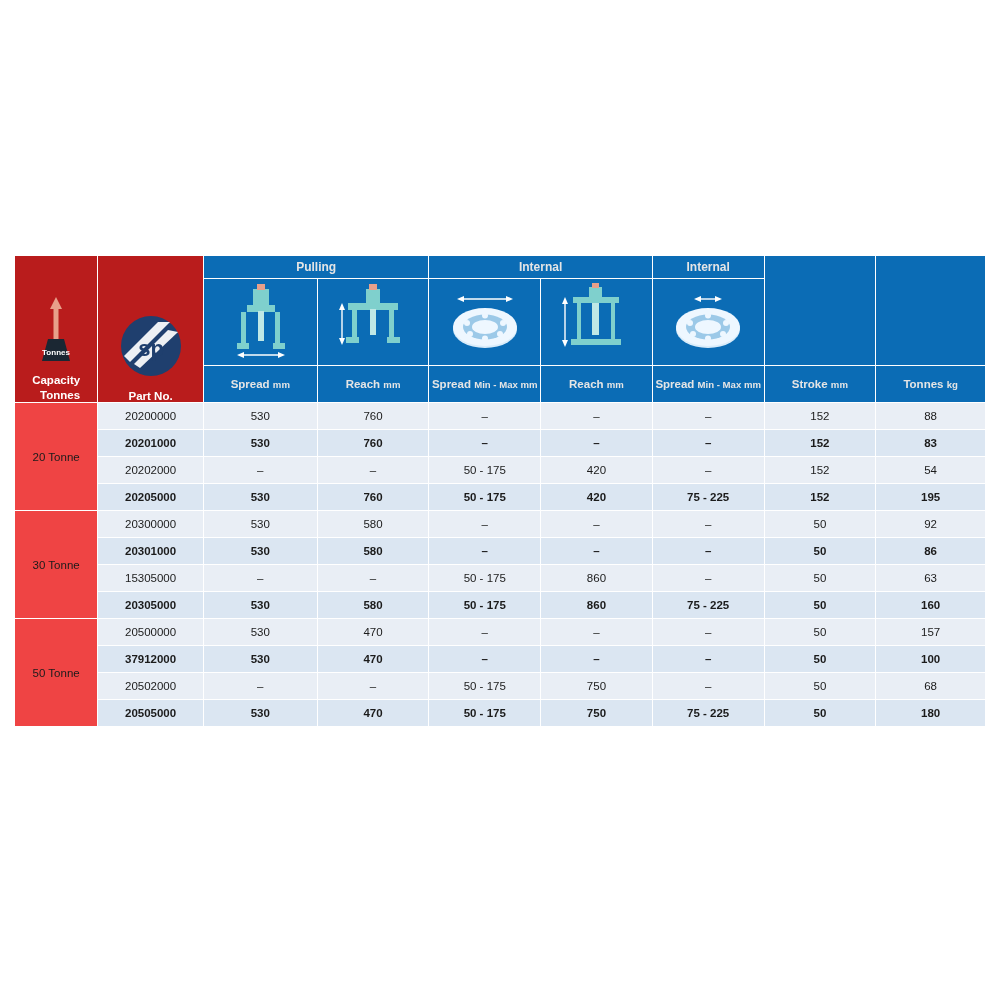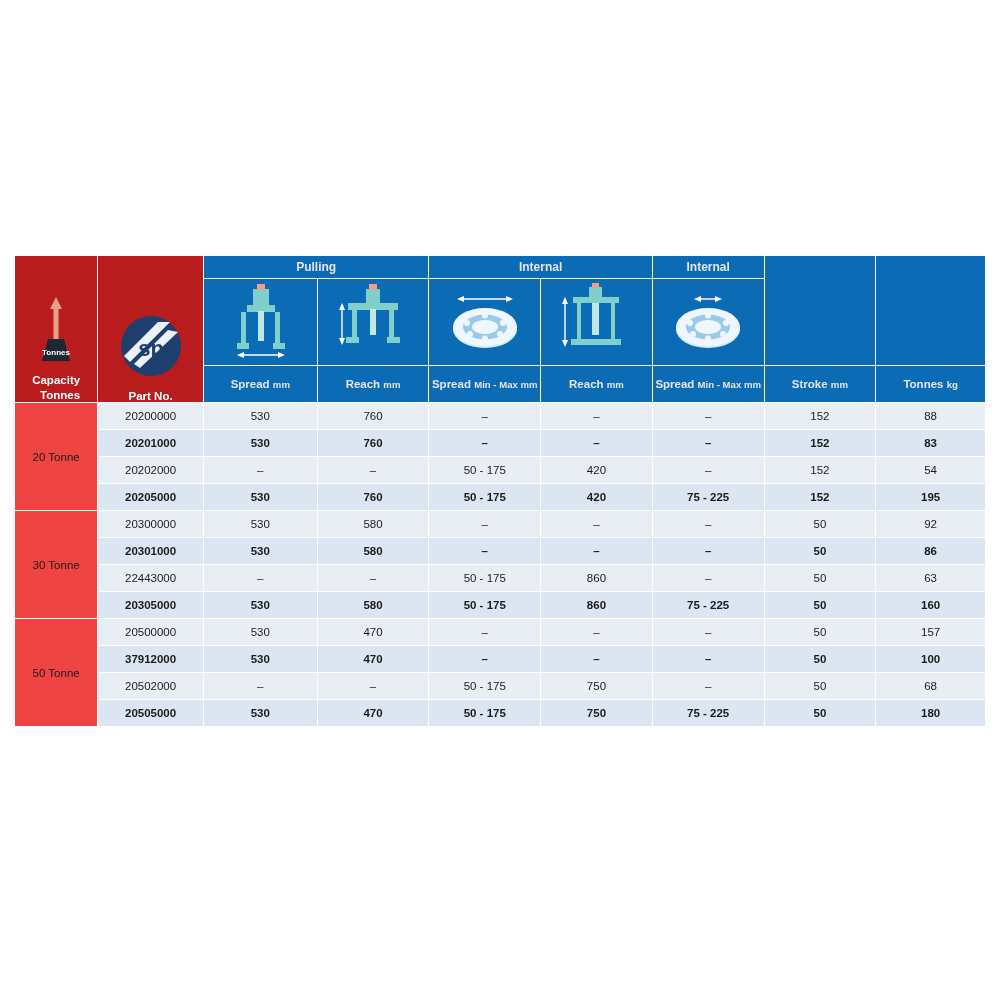--- a/index.html
+++ b/index.html
@@ -346,7 +346,7 @@
     <td class="data">86</td>
   </tr>
   <tr class="rowA">
-    <td class="data part">22443000</td>
+    <td class="data part">15305000</td>
     <td class="data">–</td>
     <td class="data">–</td>
     <td class="data">50 - 175</td>

